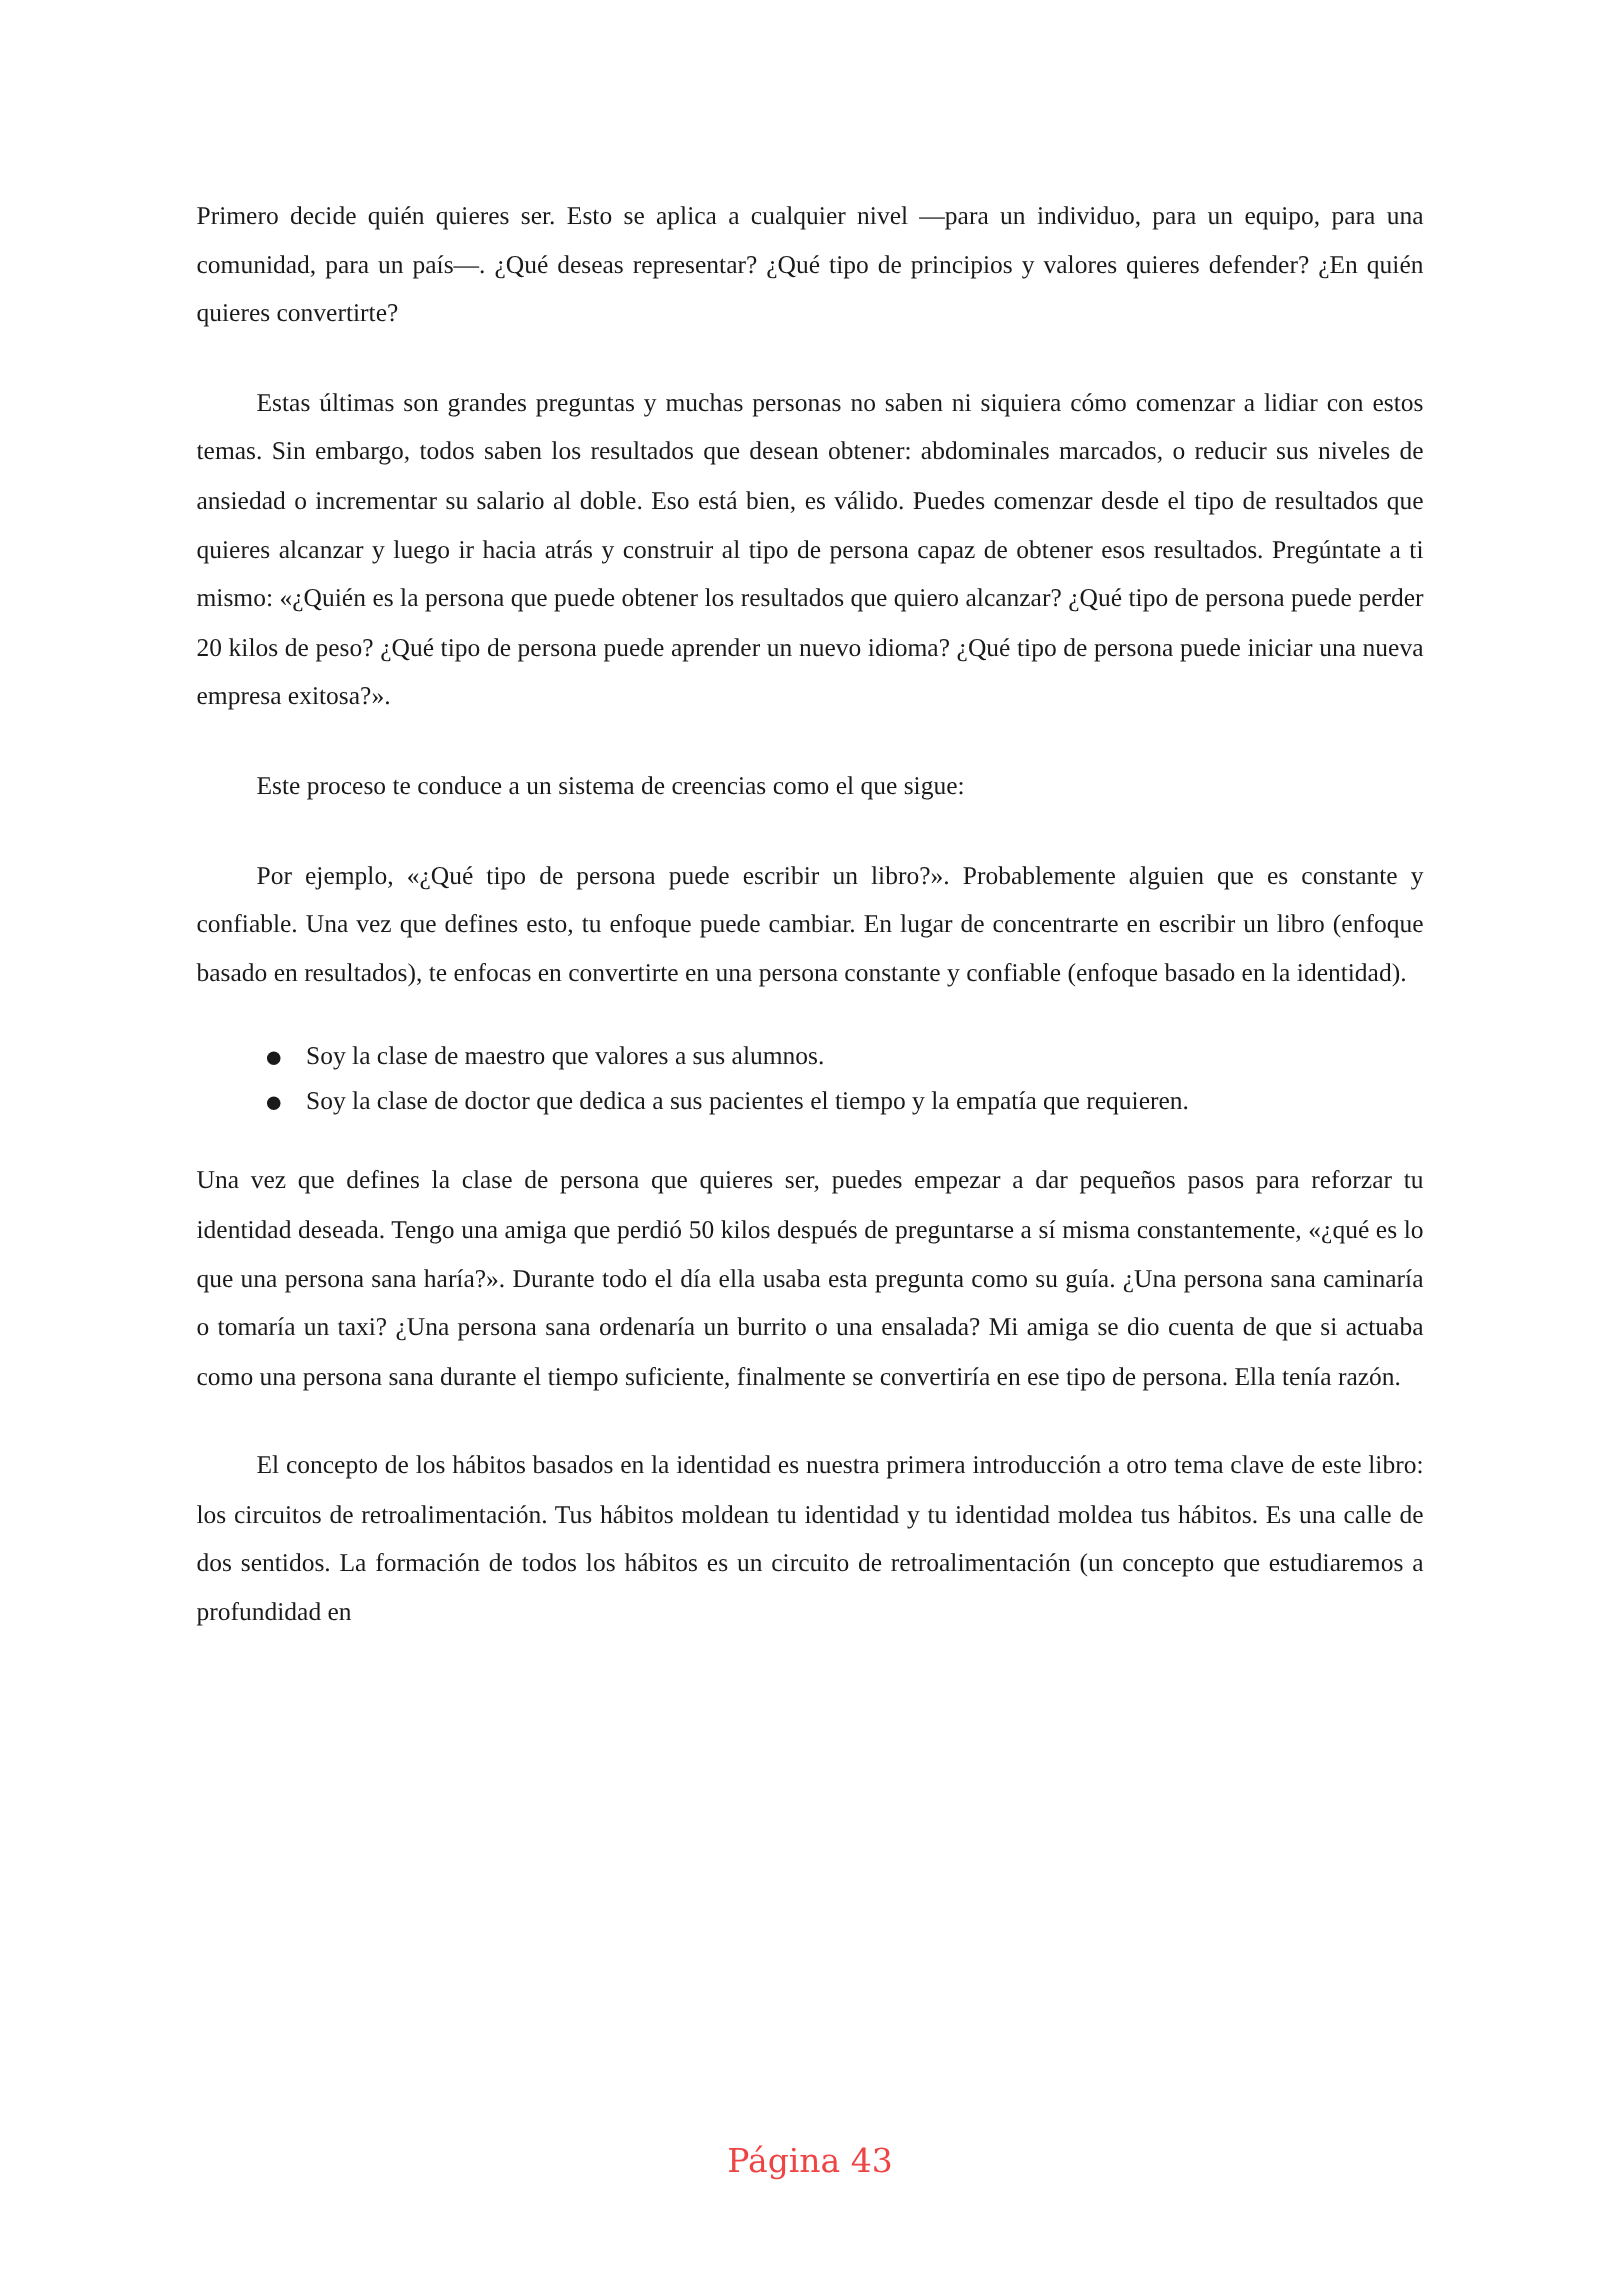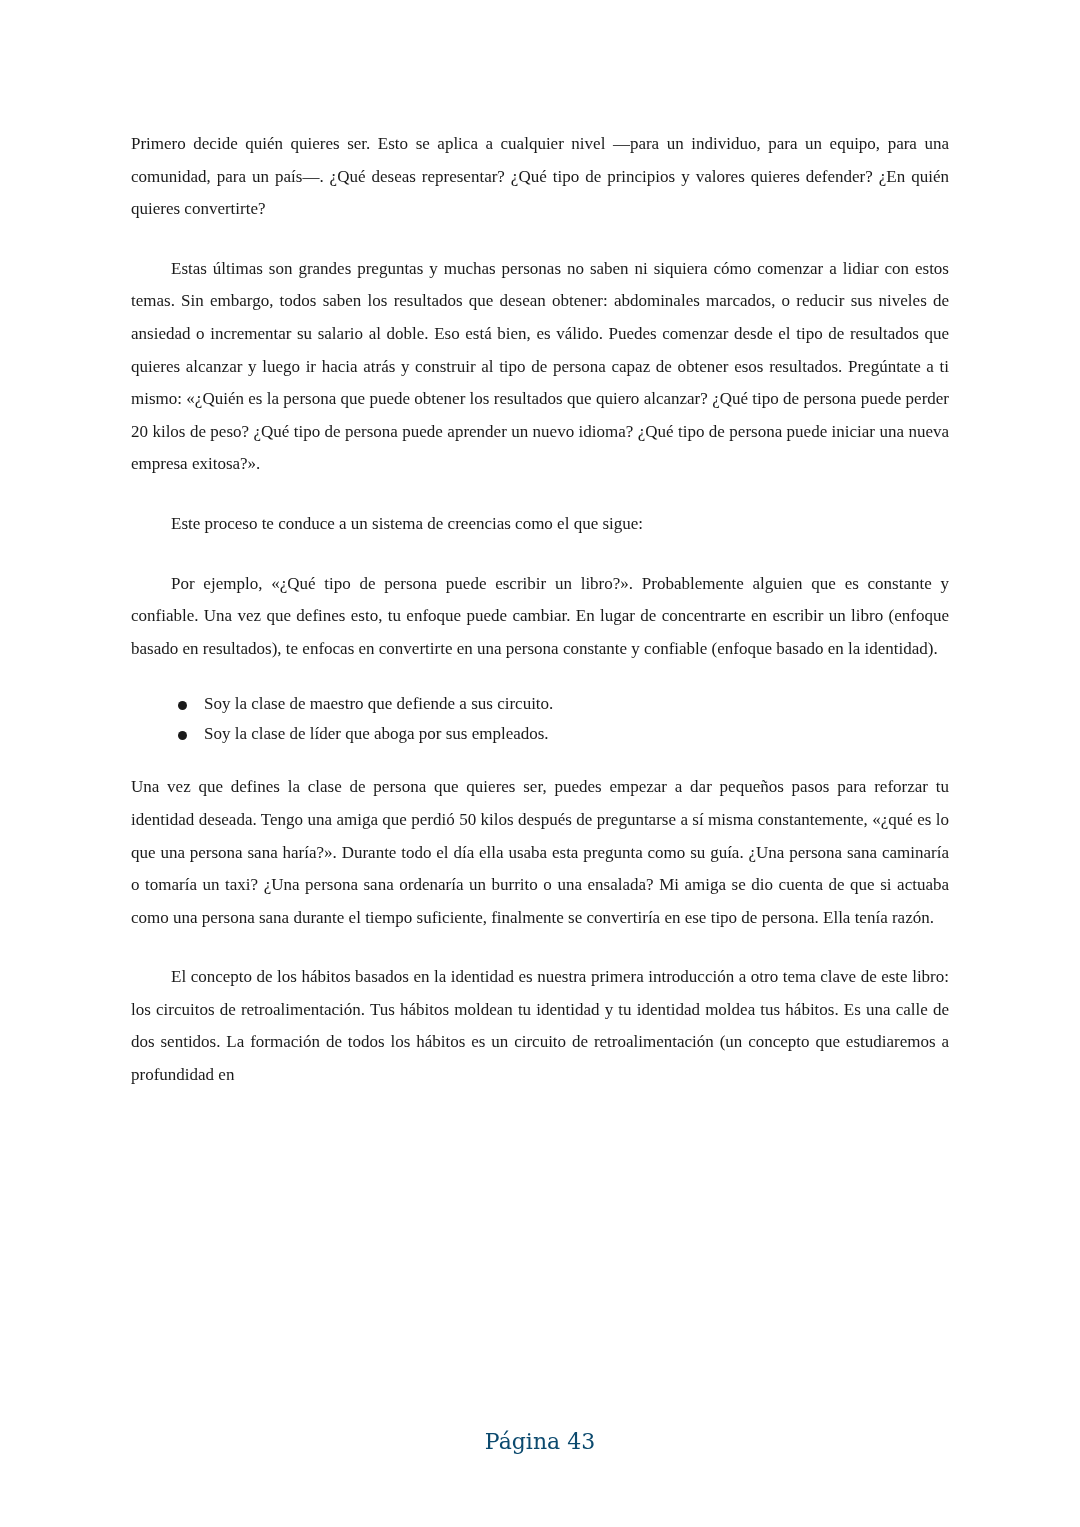--- a/index.html
+++ b/index.html
@@ -74,7 +74,7 @@
   <ul class="bullet-list">
     <li>
       <span class="bullet-dot"></span>
-      <span>Soy la clase de maestro que defiende a sus circuito.</span>
+      <span>Soy la clase de maestro que valores a sus alumnos.</span>
     </li>
     <li>
       <span class="bullet-dot"></span>

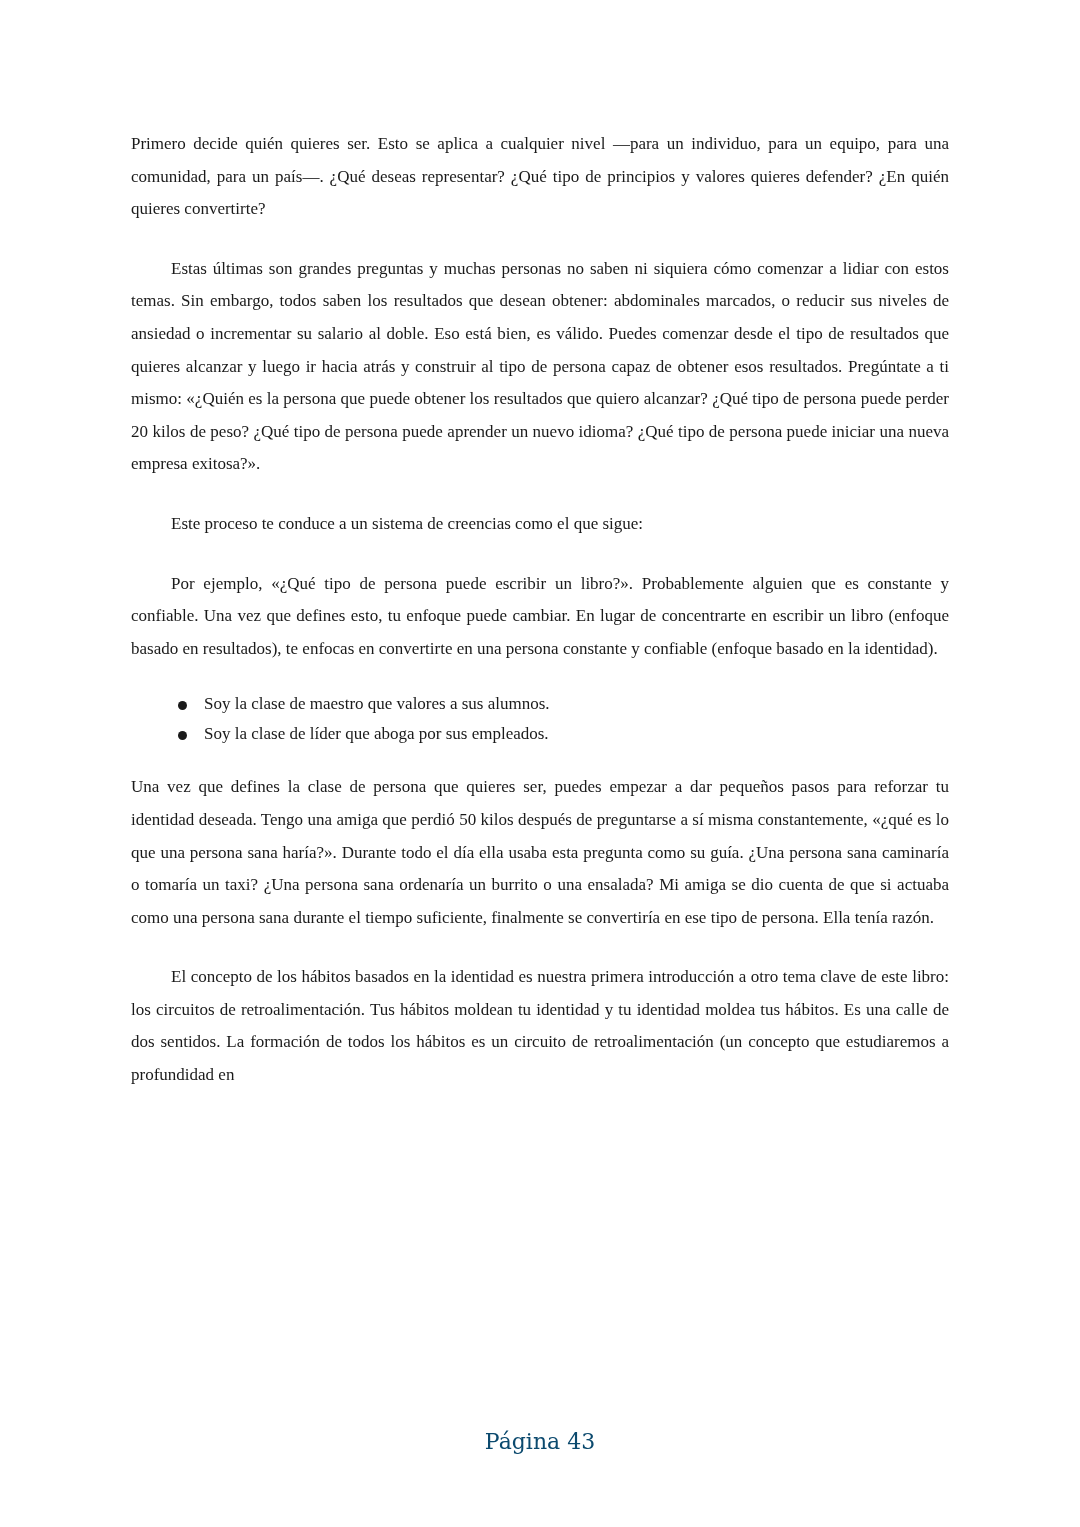--- a/index.html
+++ b/index.html
@@ -78,6 +78,10 @@
     </li>
     <li>
       <span class="bullet-dot"></span>
+      <span>Soy la clase de doctor que dedica a sus pacientes el tiempo y la empatía que requieren.</span>
+    </li>
+    <li>
+      <span class="bullet-dot"></span>
       <span>Soy la clase de líder que aboga por sus empleados.</span>
     </li>
   </ul>

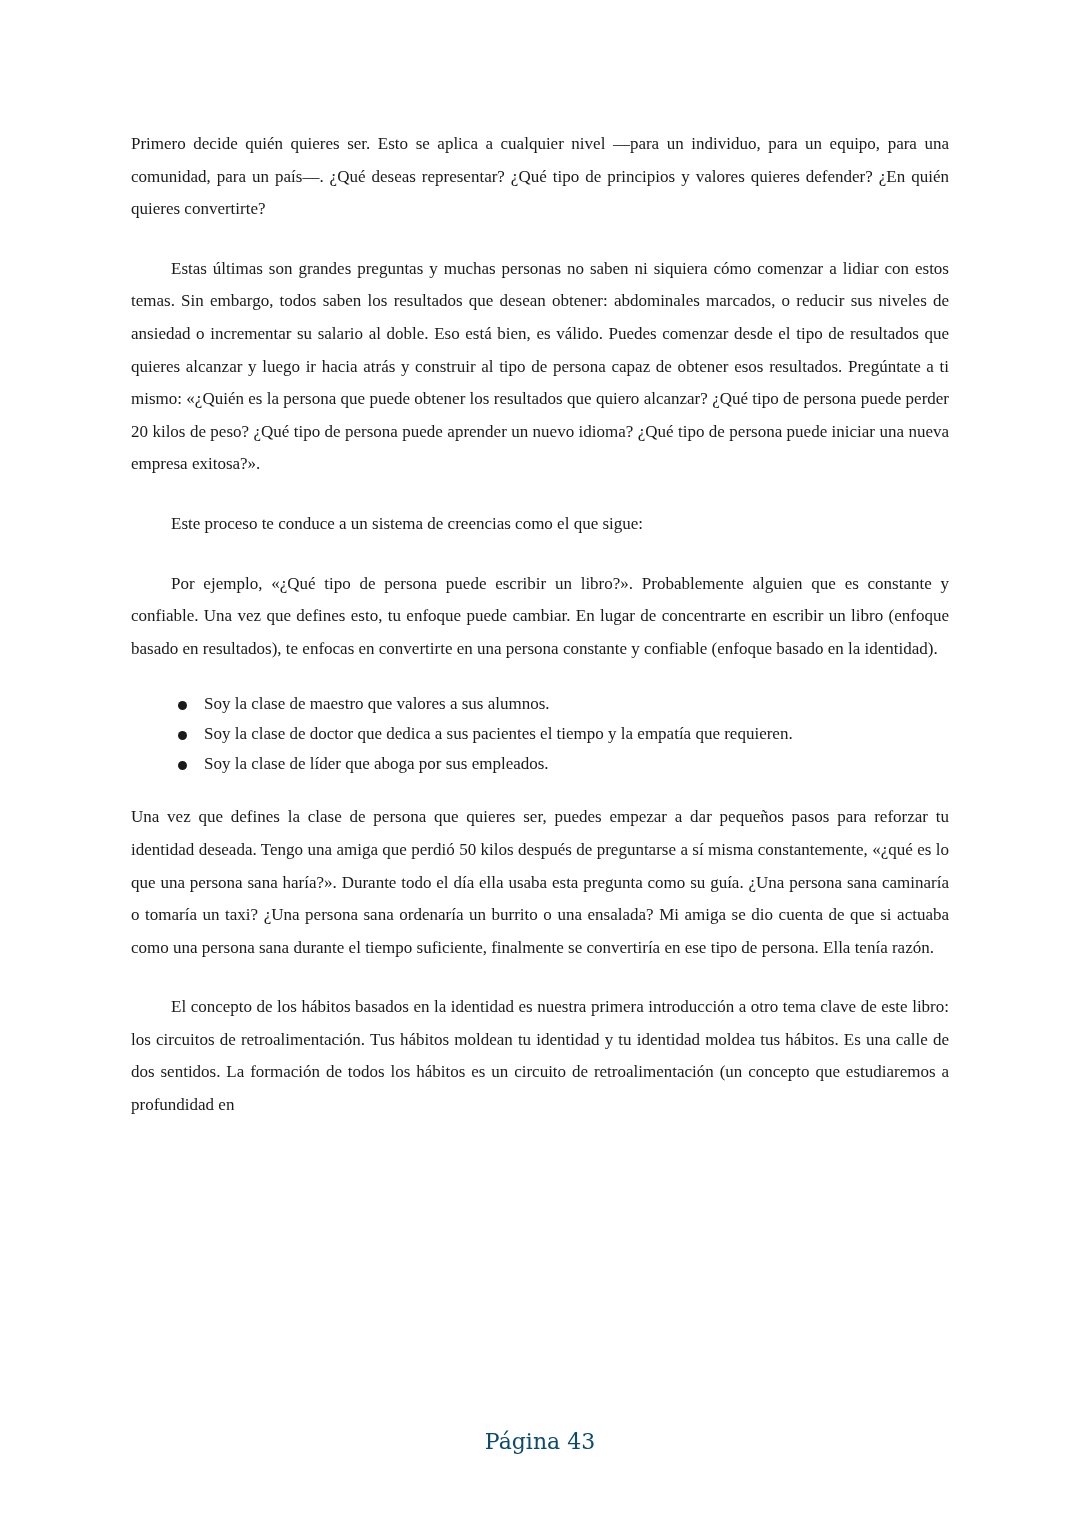--- a/index.html
+++ b/index.html
@@ -80,10 +80,6 @@
       <span class="bullet-dot"></span>
       <span>Soy la clase de doctor que dedica a sus pacientes el tiempo y la empatía que requieren.</span>
     </li>
-    <li>
-      <span class="bullet-dot"></span>
-      <span>Soy la clase de líder que aboga por sus empleados.</span>
-    </li>
   </ul>
 
   <p class="para">Una vez que defines la clase de persona que quieres ser, puedes empezar a dar pequeños pasos para reforzar tu identidad deseada. Tengo una amiga que perdió 50 kilos después de preguntarse a sí misma constantemente, «¿qué es lo que una persona sana haría?». Durante todo el día ella usaba esta pregunta como su guía. ¿Una persona sana caminaría o tomaría un taxi? ¿Una persona sana ordenaría un burrito o una ensalada? Mi amiga se dio cuenta de que si actuaba como una persona sana durante el tiempo suficiente, finalmente se convertiría en ese tipo de persona. Ella tenía razón.</p>

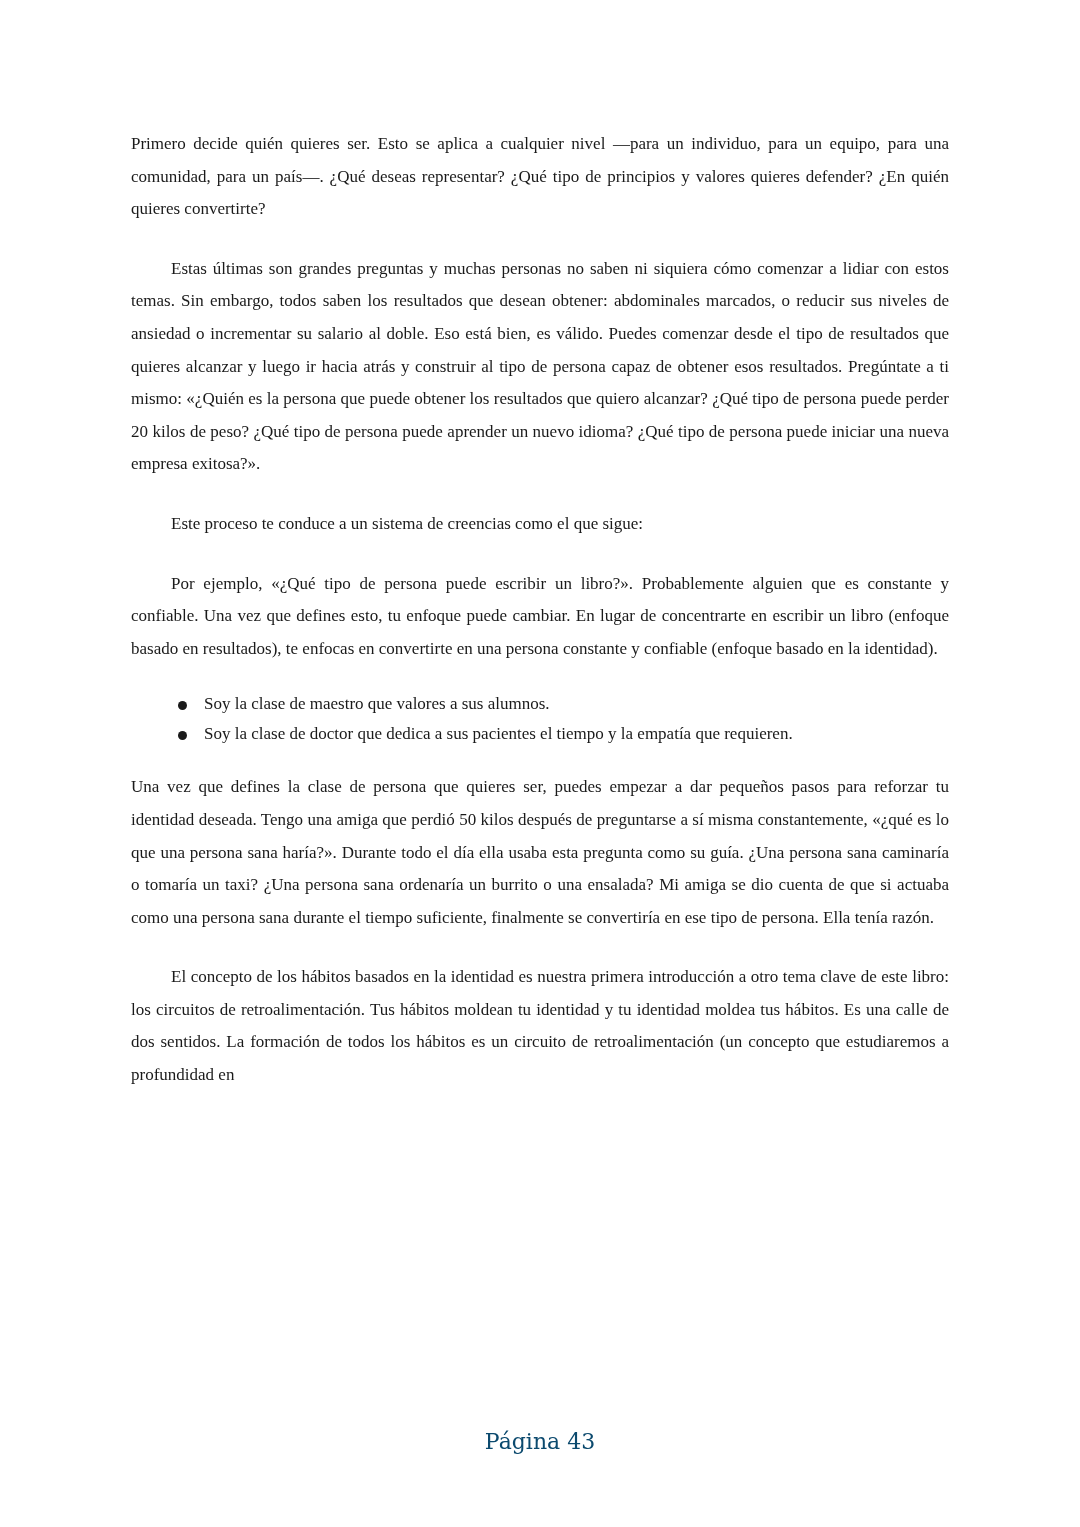--- a/index.html
+++ b/index.html
@@ -59,7 +59,7 @@
       font-family: "DejaVu Serif", serif;
       font-size: 22px;
       line-height: 32px;
-      color: #0c4a6e;
+      color: #ef4444;
     }
   </style>
 </head>

